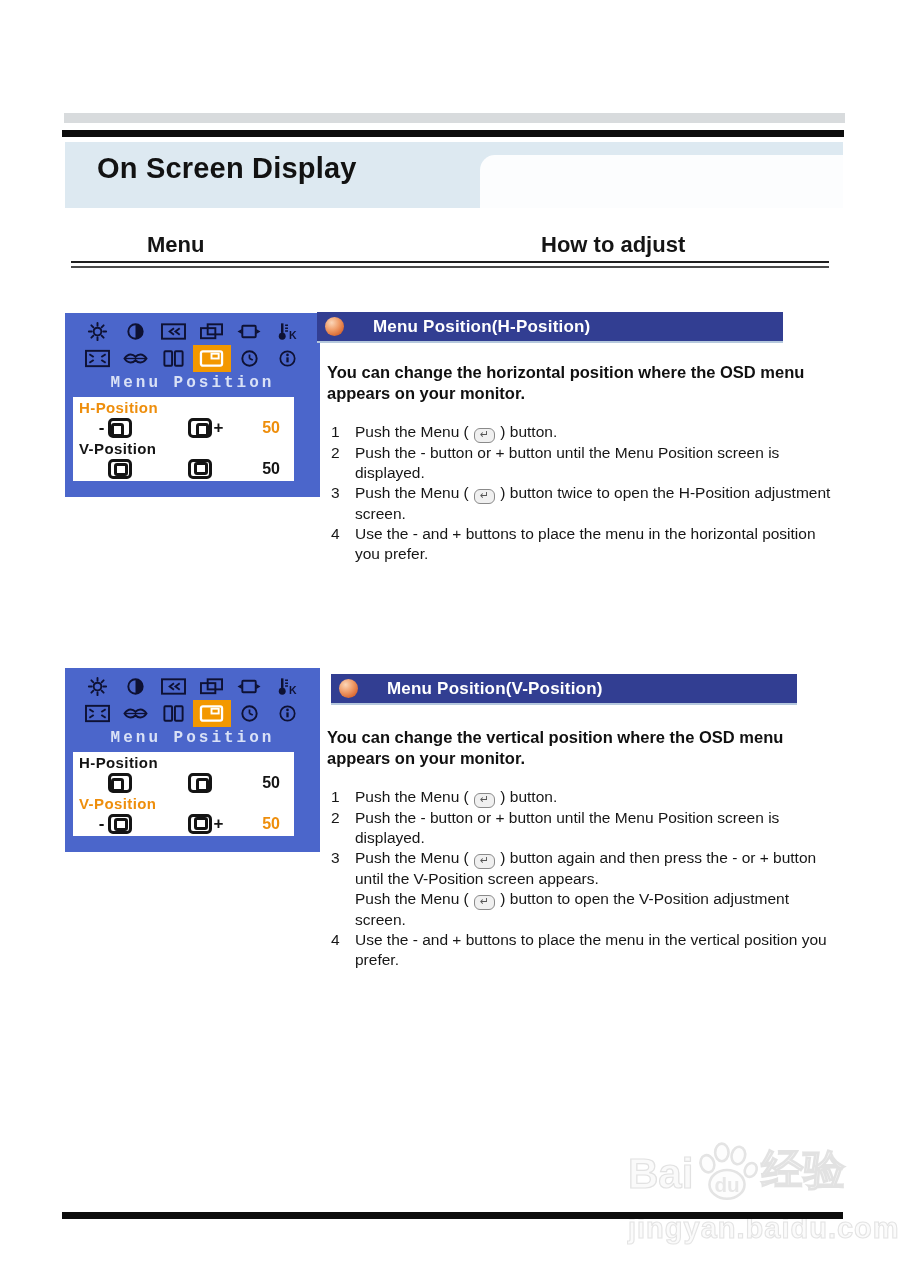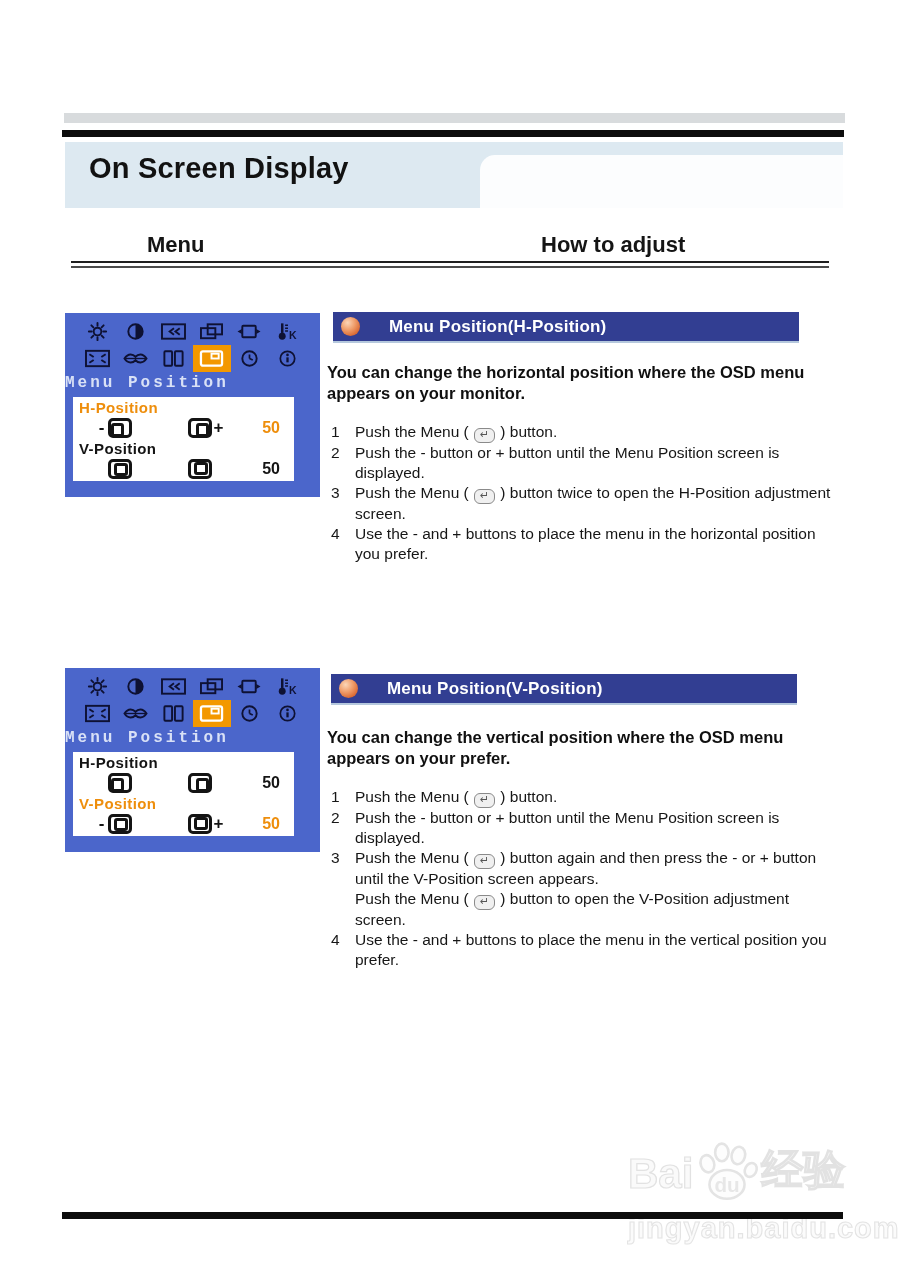--- a/index.html
+++ b/index.html
@@ -21,7 +21,7 @@
   .band{position:absolute;left:65px;top:142px;width:778px;height:66px;background:var(--band,#dde9f1);}
   .band .band-white{position:absolute;left:415px;top:13px;width:363px;height:53px;
                     background:#fcfdfe;border-top-left-radius:15px;}
-  .page-title{position:absolute;left:24px;top:10px;font-size:29px;font-weight:bold;color:#121212;
+  .page-title{position:absolute;left:32px;top:10px;font-size:29px;font-weight:bold;color:#121212;
               letter-spacing:0.2px;}
 
   .col-head{position:absolute;font-size:22px;font-weight:bold;color:#151515;}

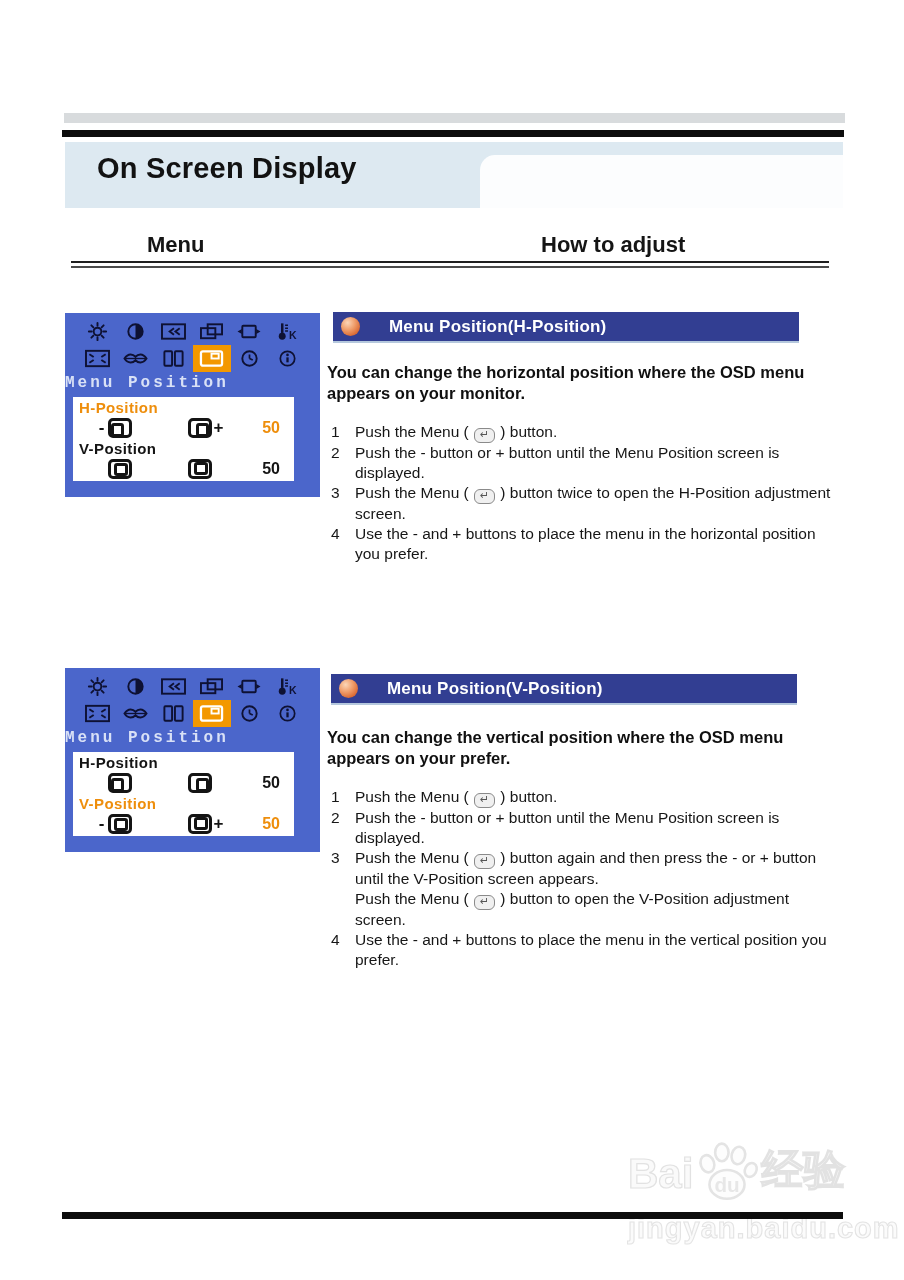--- a/index.html
+++ b/index.html
@@ -249,7 +249,7 @@
     </div>
   </div>
 
-  <div class="secbar" style="left:333px;top:312px">
+  <div class="secbar" style="left:317px;top:312px">
     <span class="dot"></span>
     <span class="sechead">Menu Position(H-Position)</span>
   </div>

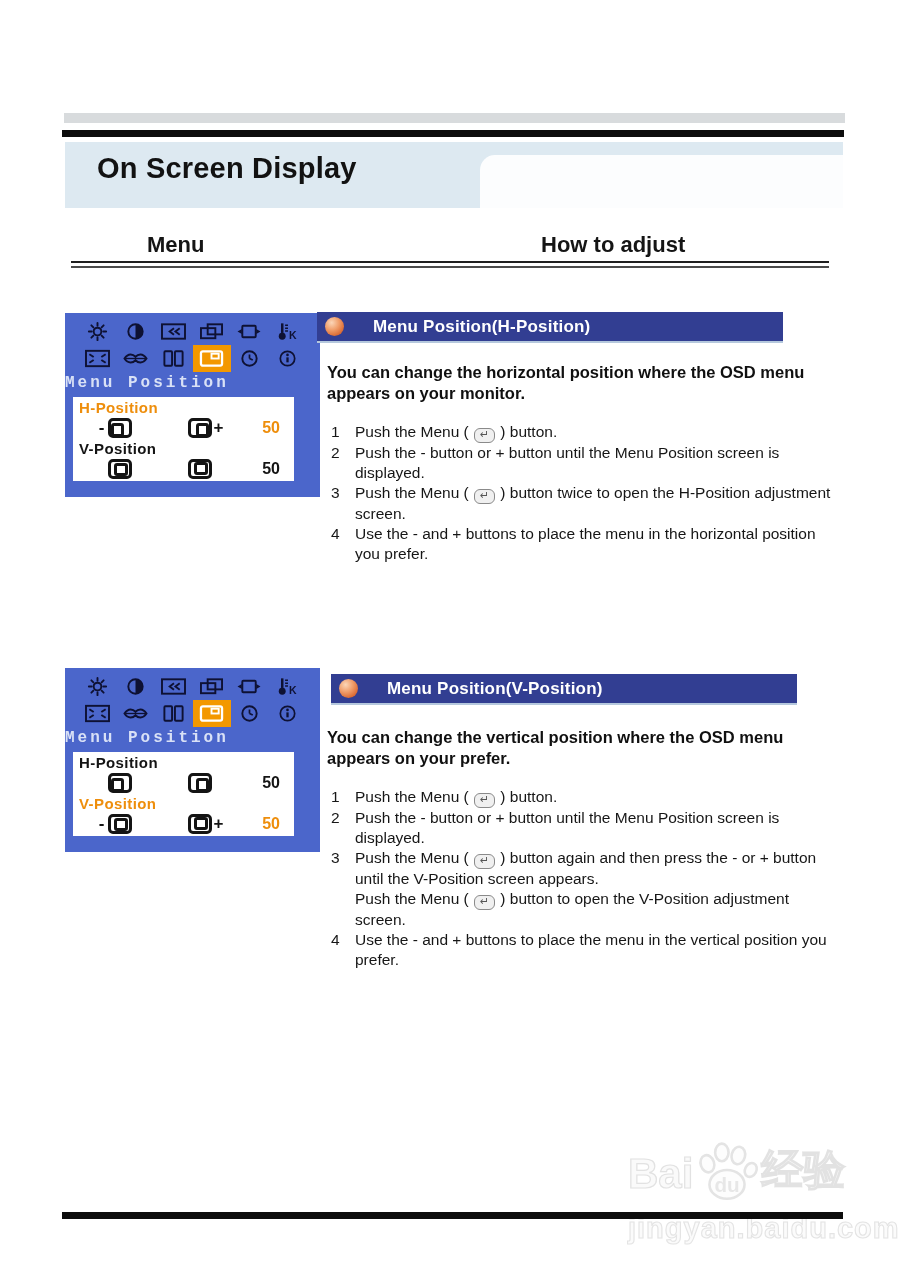--- a/index.html
+++ b/index.html
@@ -35,7 +35,7 @@
   .osd-grid .cell{width:38px;height:27px;display:flex;align-items:center;justify-content:center;}
   .osd-grid .cell.sel{background:var(--hl,#f39800);}
   .ic{width:27px;height:23px;display:block;}
-  .osd-title{margin-top:2px;font-family:"Liberation Mono",monospace;
+  .osd-title{margin-top:2px;text-align:center;font-family:"Liberation Mono",monospace;
              font-size:16px;font-weight:bold;letter-spacing:3px;color:#d9e1f6;white-space:nowrap;}
   .osd-panel{position:absolute;left:8px;top:84px;width:221px;height:84px;background:#fff;
              color:#141414;}

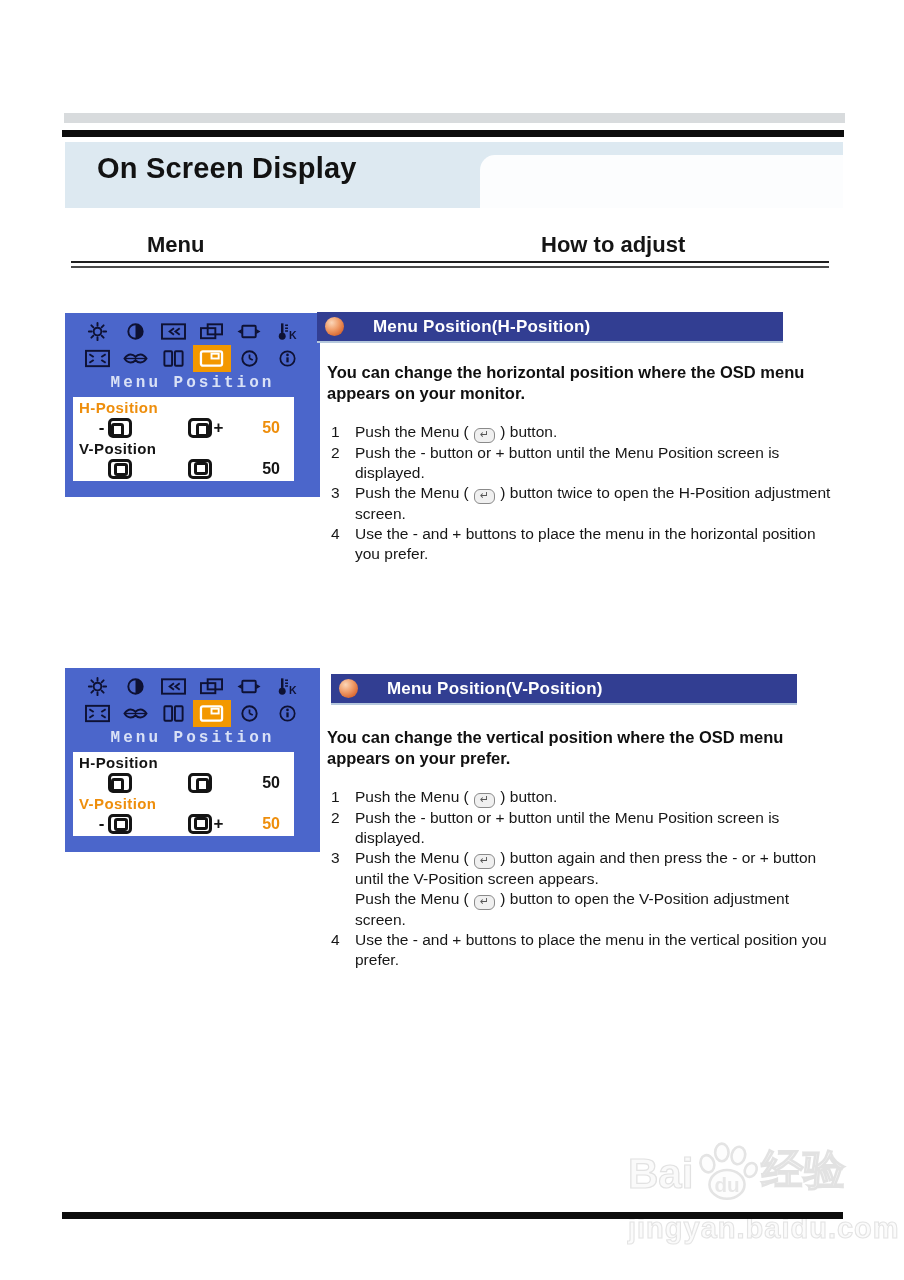--- a/index.html
+++ b/index.html
@@ -369,7 +369,7 @@
     <span class="dot"></span>
     <span class="sechead">Menu Position(V-Position)</span>
   </div>
-  <div class="intro" style="left:327px;top:727px">You can change the vertical position where the OSD menu appears on your prefer.</div>
+  <div class="intro" style="left:327px;top:727px">You can change the vertical position where the OSD menu appears on your monitor.</div>
   <div class="steps" style="left:331px;top:787px">
       <div class="step">
         <div class="step-num">1</div>

